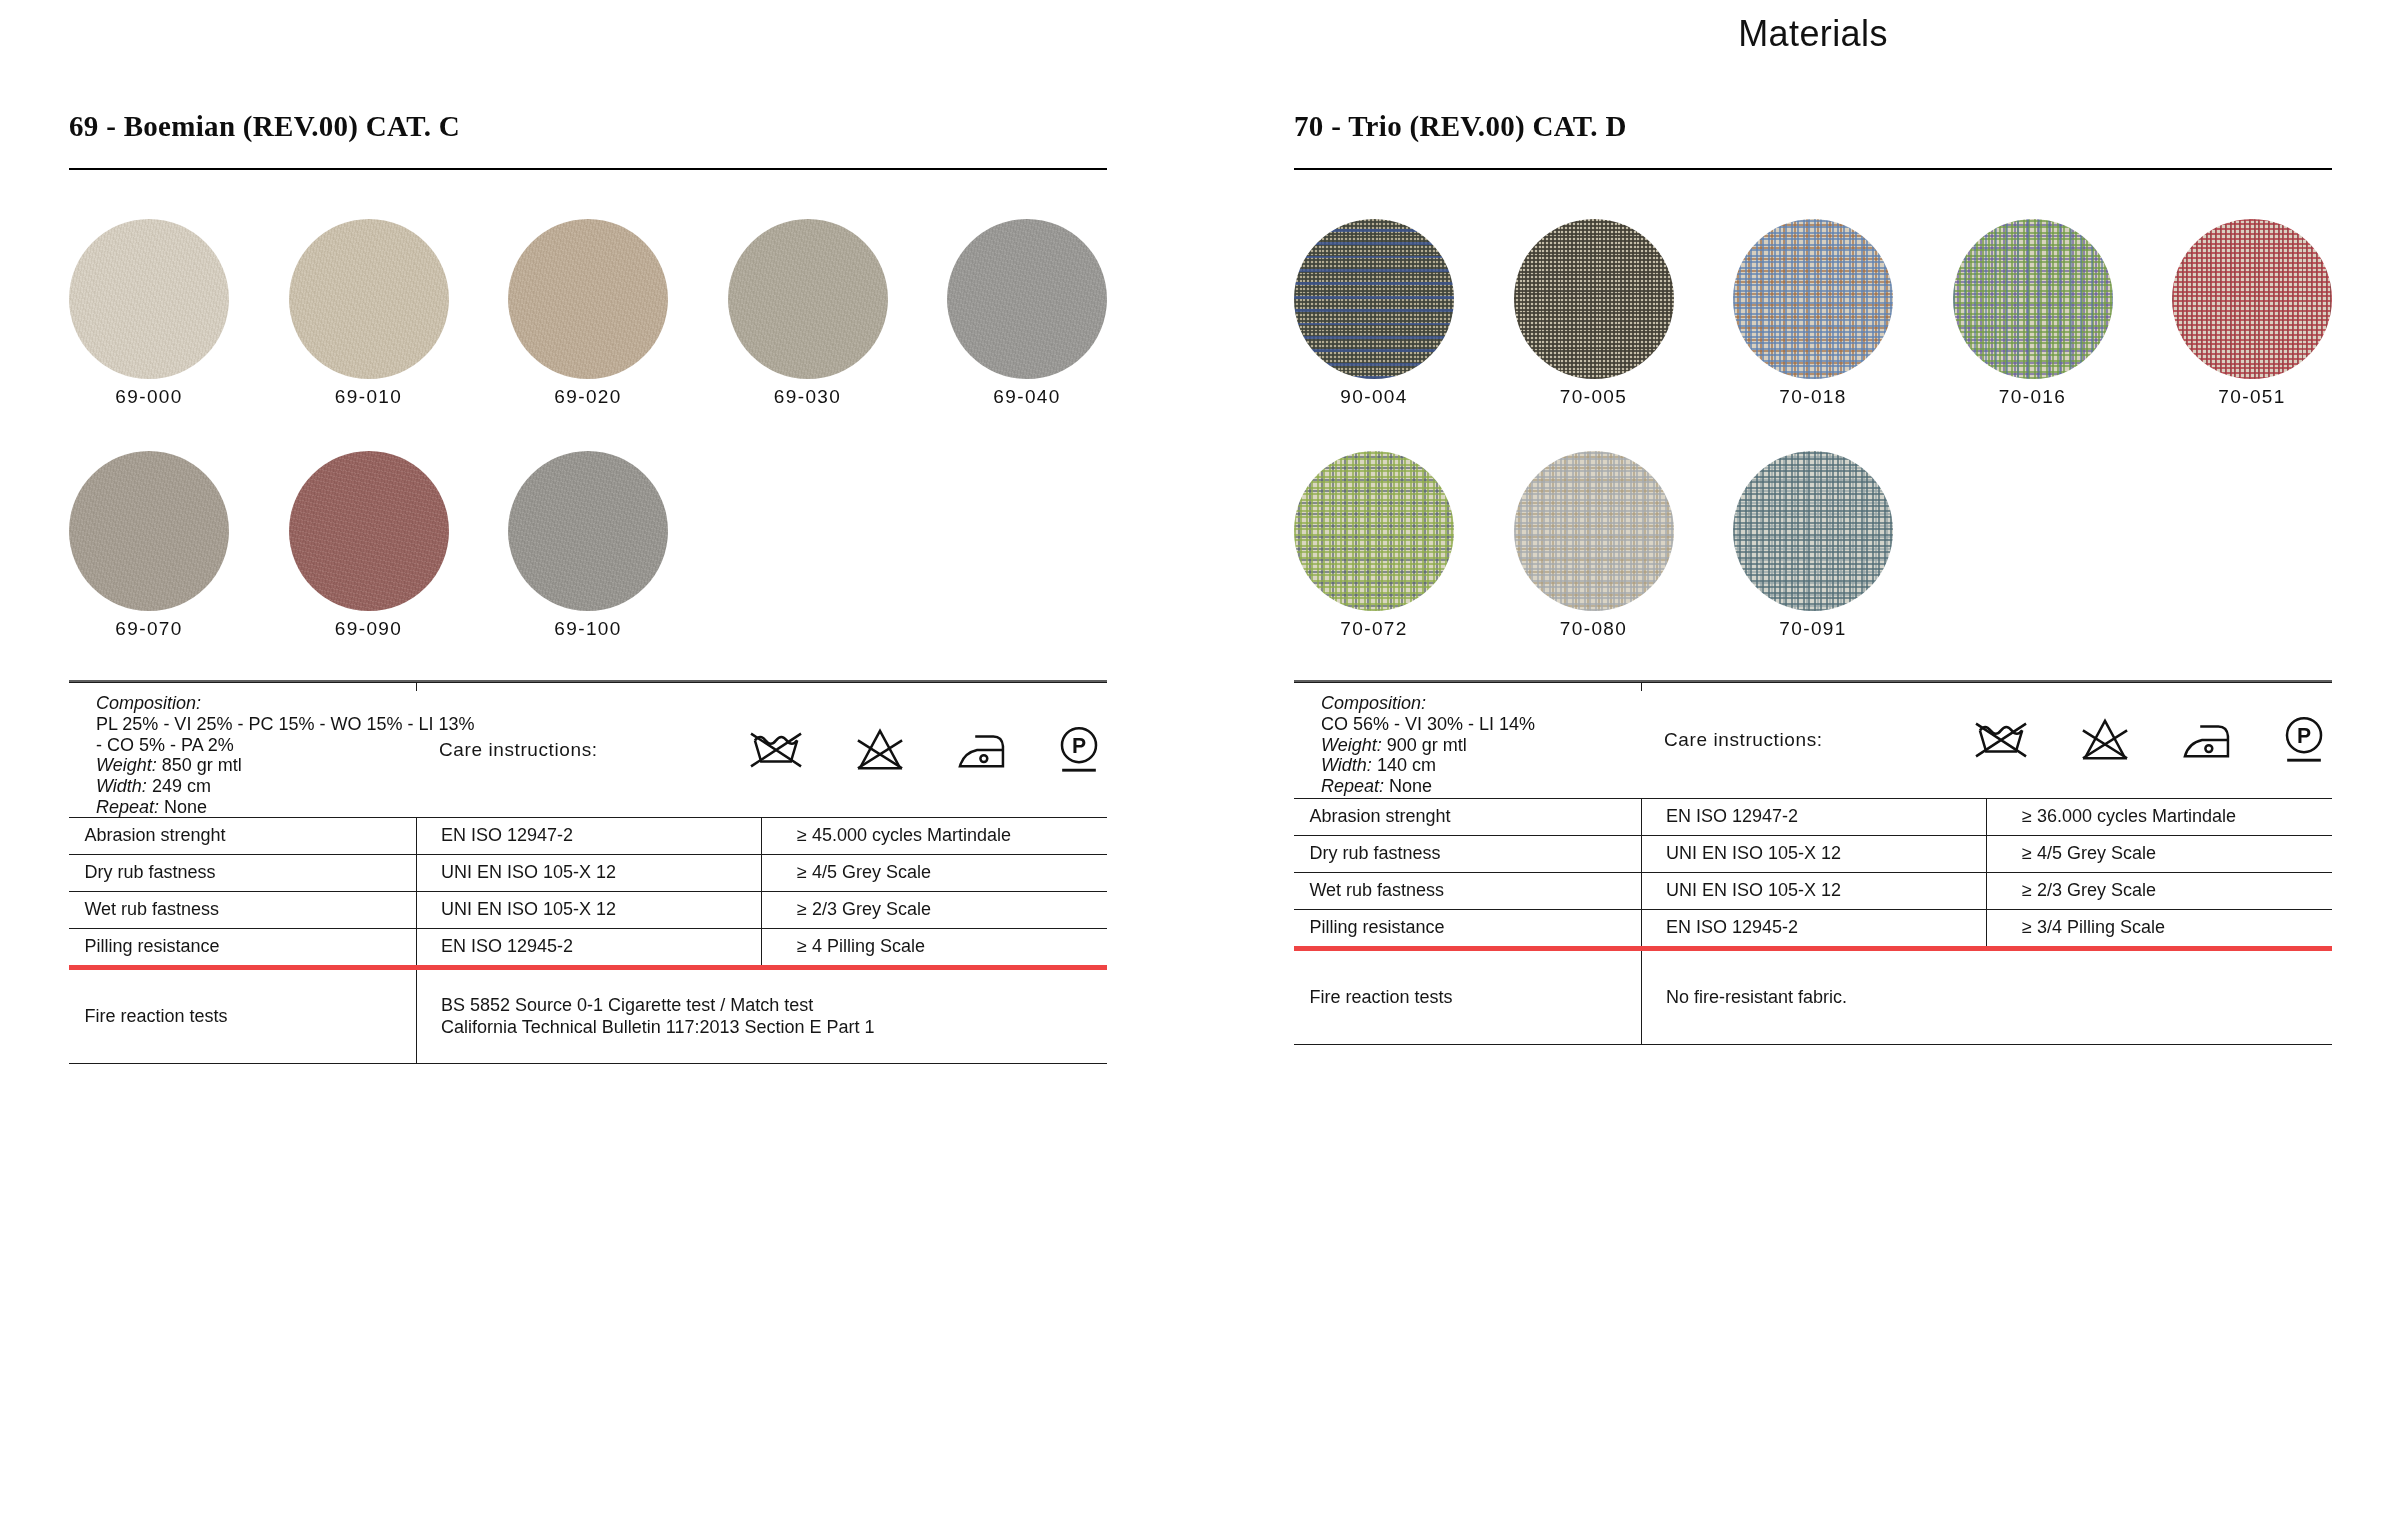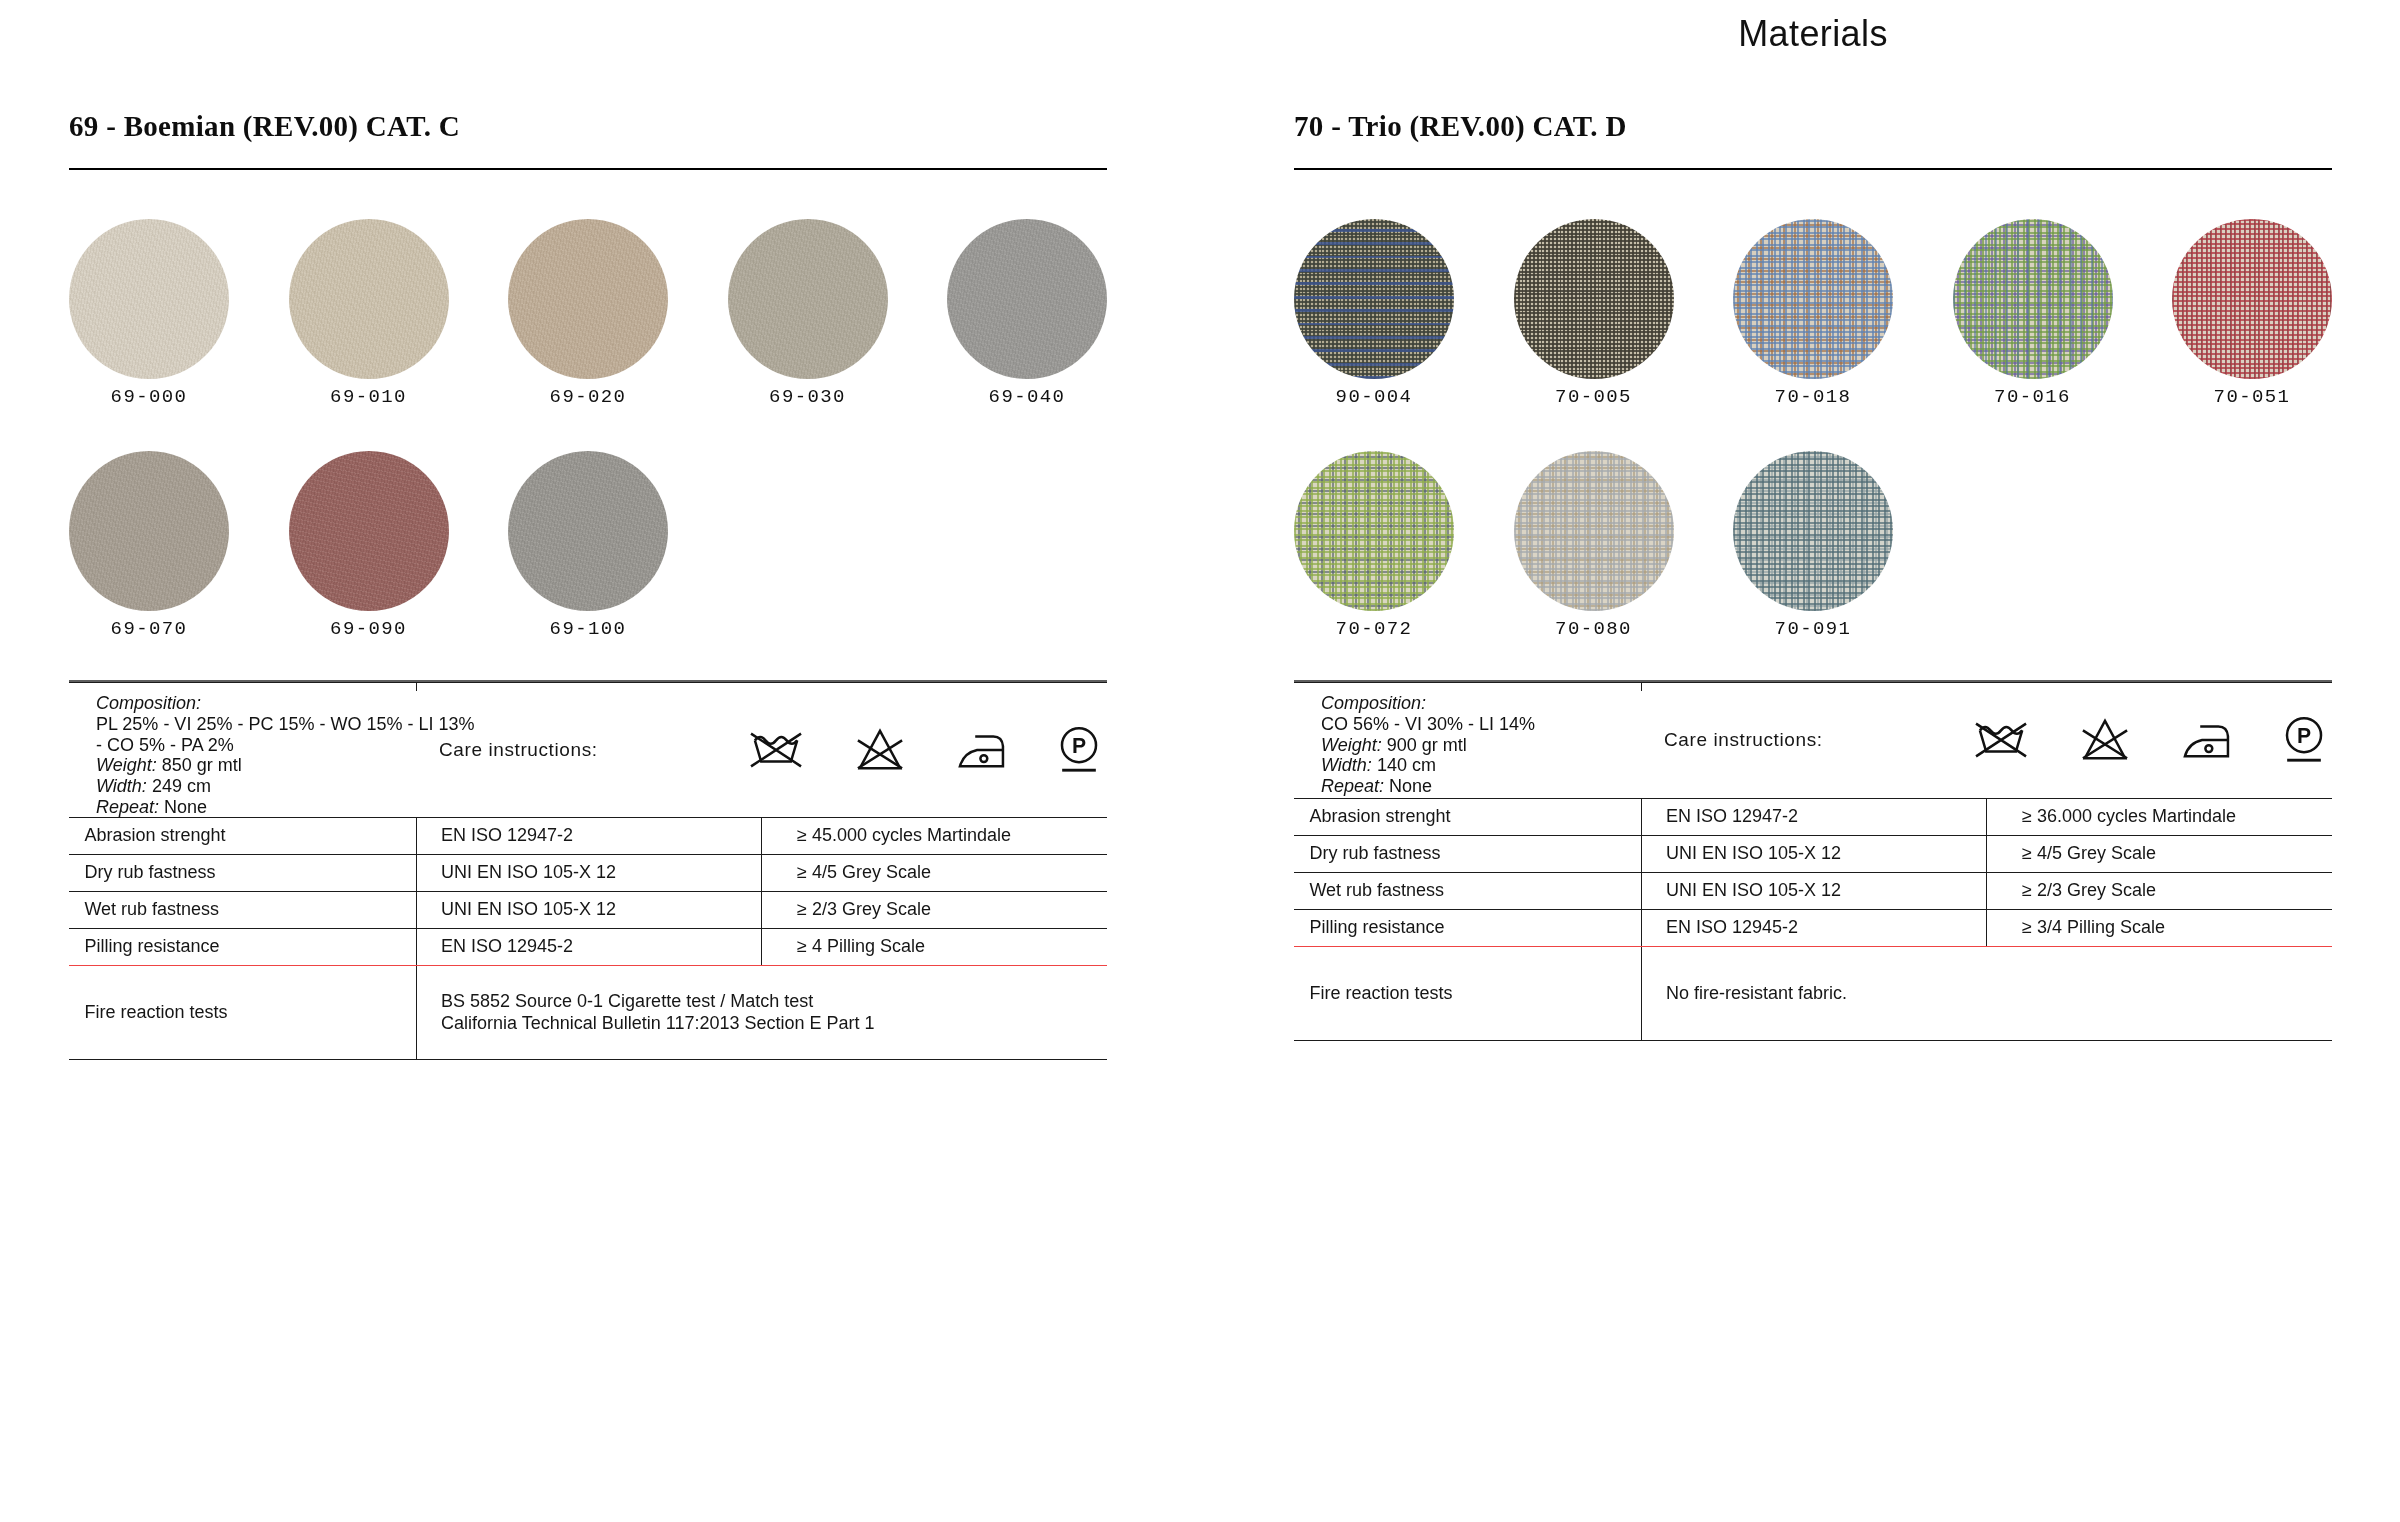--- a/index.html
+++ b/index.html
@@ -23,7 +23,7 @@
   .swatch-row{display:flex;justify-content:space-between;}
   .swatch-row.row1{margin-top:49px;}
   .swatch-row.row2{margin-top:43px;}
-  .swatch{width:160px;margin:0;font-family:Liberation Mono, monospace;}
+  .swatch{width:160px;margin:0;}
   .swatch.spacer{visibility:hidden;}
   .circle{width:160px;height:160px;border-radius:50%;}
   .swatch figcaption{

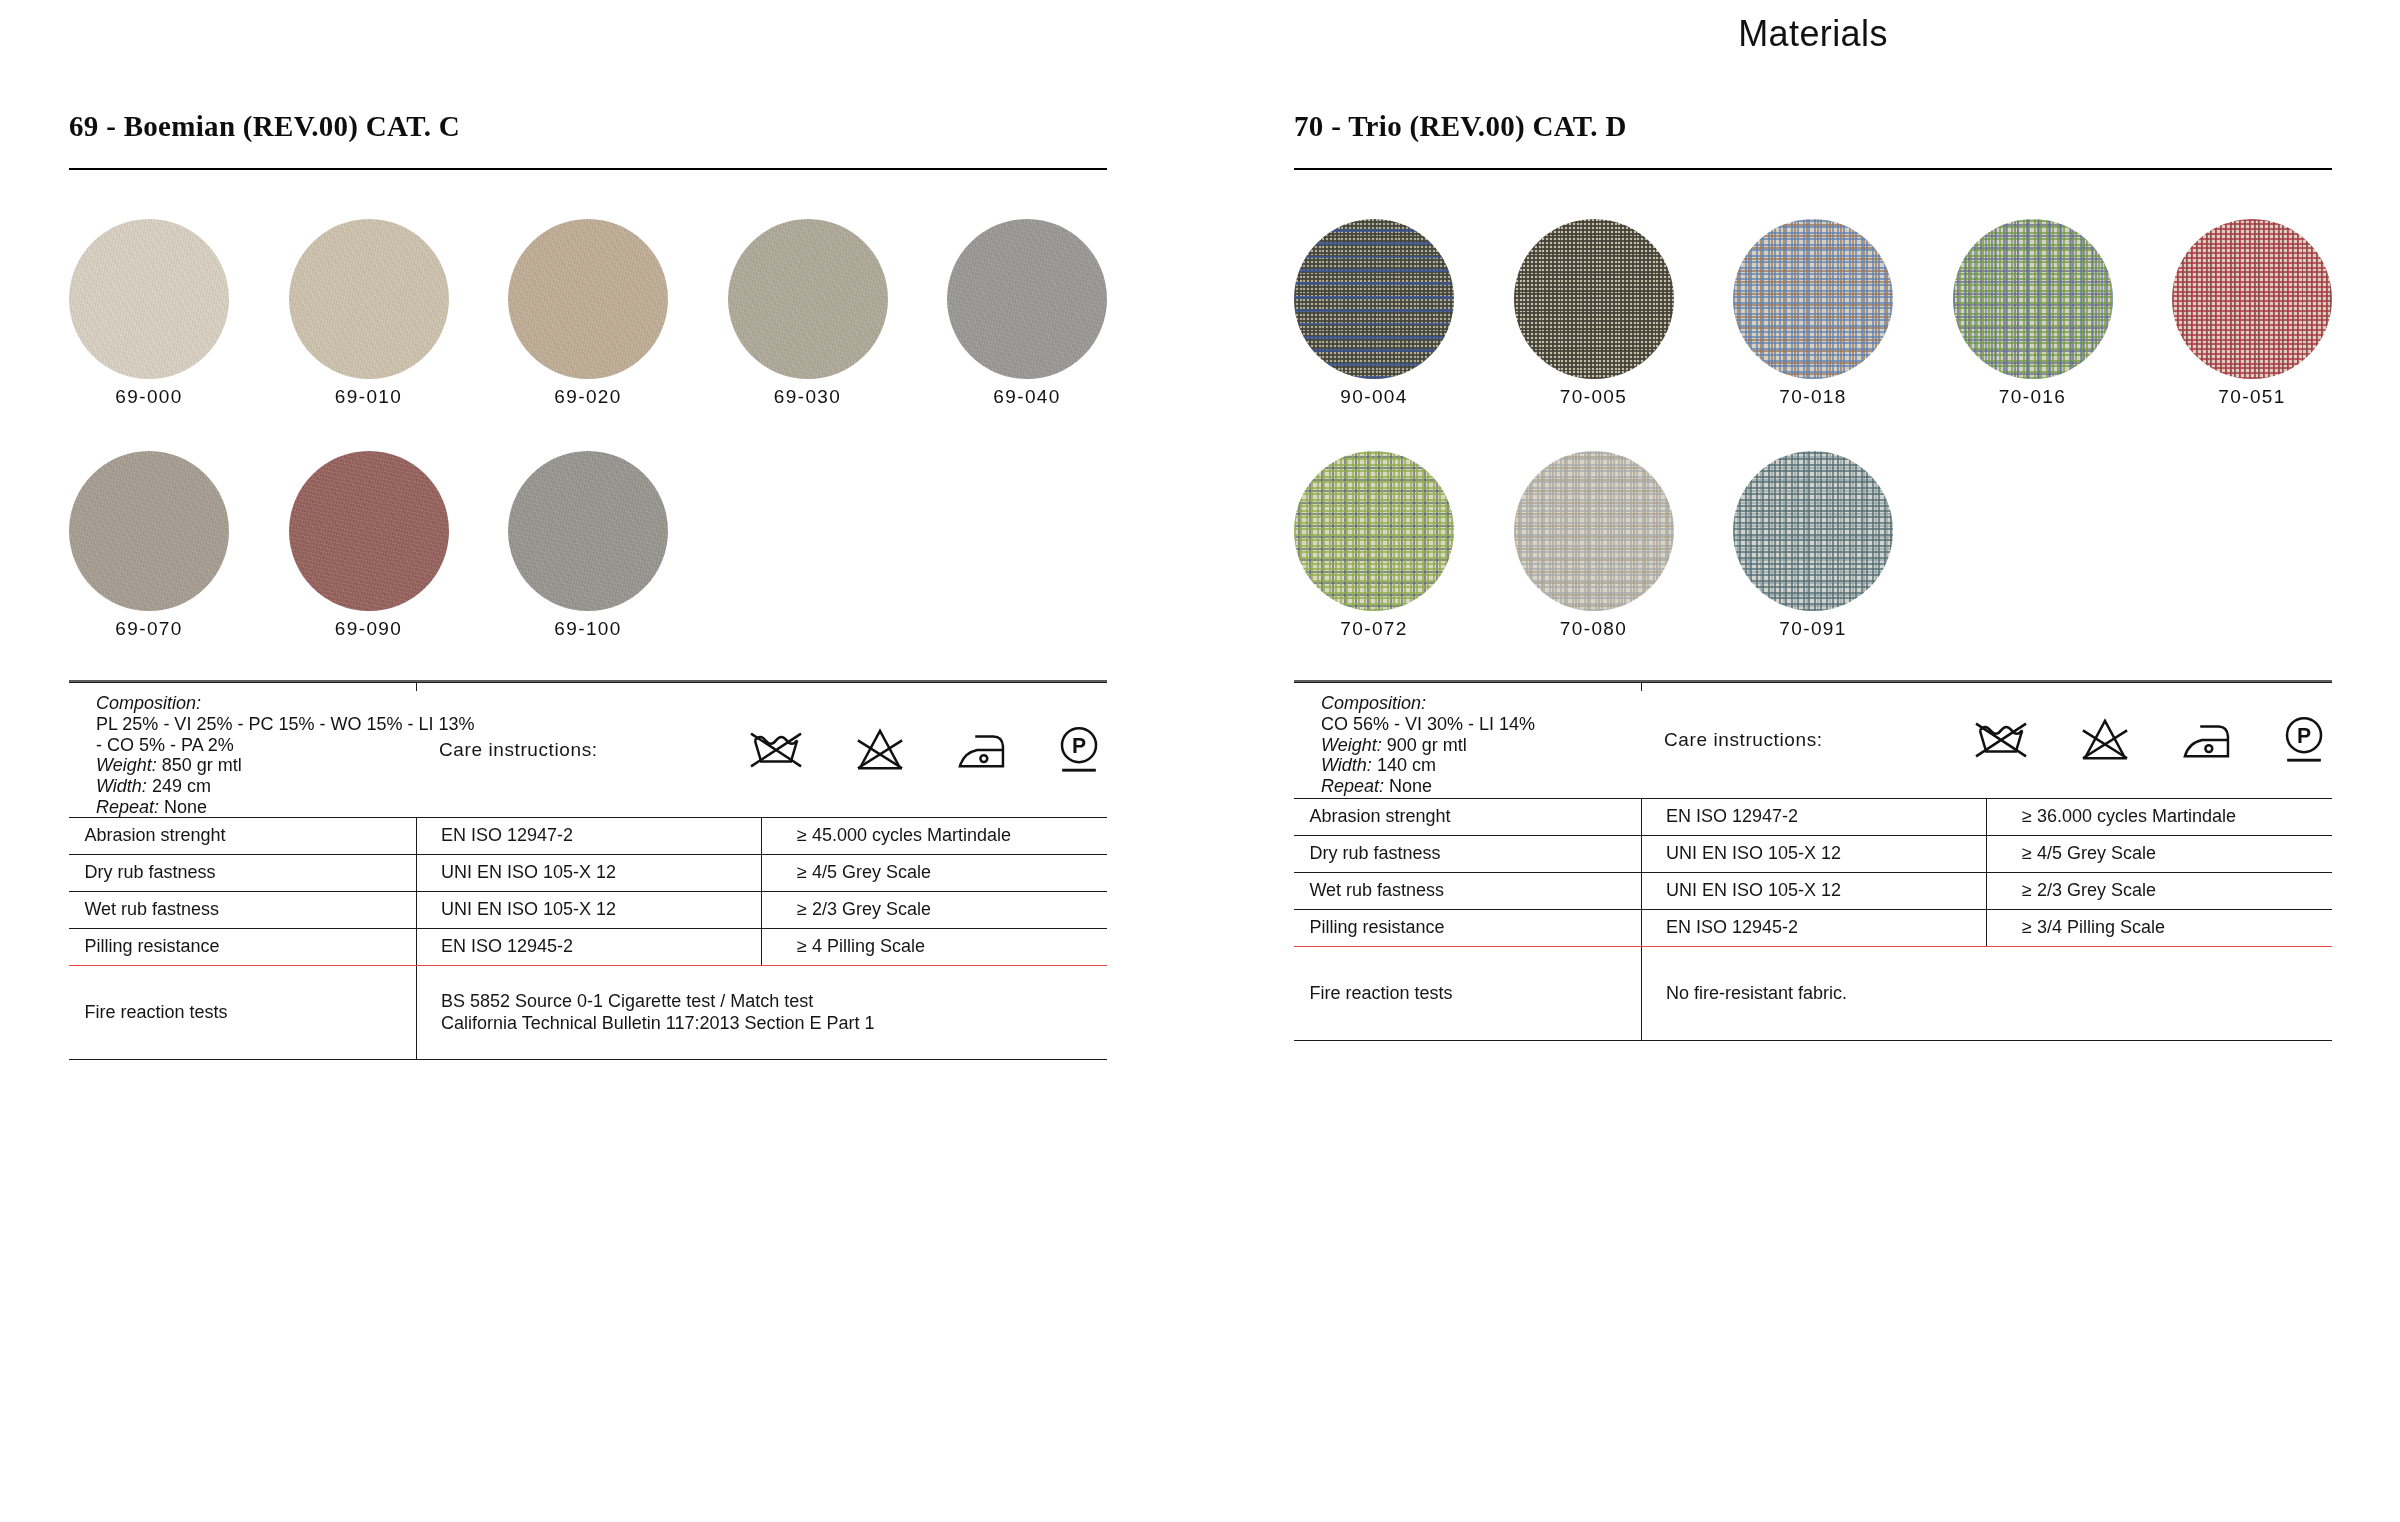--- a/index.html
+++ b/index.html
@@ -59,7 +59,7 @@
   .trow .c3{padding-left:35px;border-left:1px solid #1b1b1b;}
   .frow{
     display:grid;grid-template-columns:347px 1fr;height:93px;
-    border-top:1px solid #ef4444;border-bottom:1px solid #1b1b1b;
+    border-top:5px solid #ef4444;border-bottom:1px solid #1b1b1b;
   }
   .frow .c1{display:flex;align-items:center;padding-left:15.4px;}
   .frow .c2{

